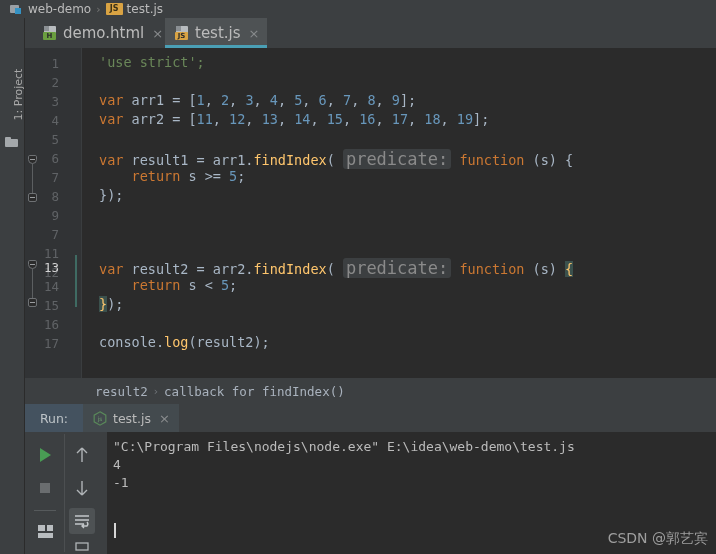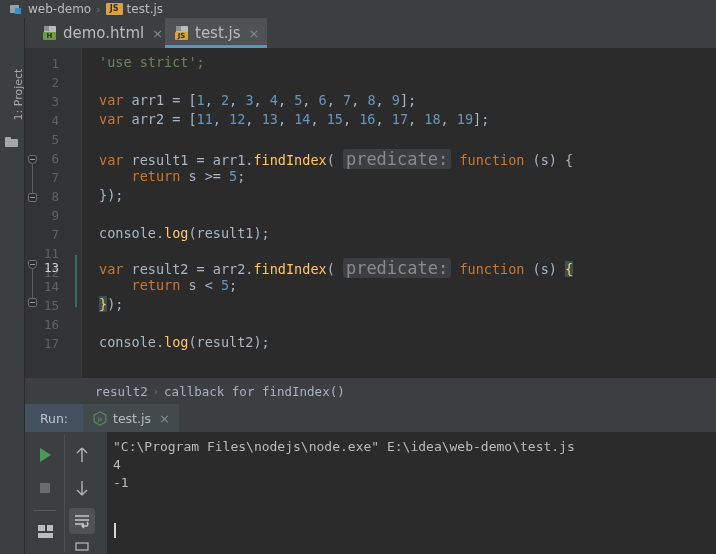--- a/index.html
+++ b/index.html
@@ -279,7 +279,6 @@
       <div class="cline" style="top:120px;">    <span class="kw">return</span> <span class="ident">s</span> &gt;= <span class="num">5</span>;</div>
       <div class="cline" style="top:139px;">});</div>
       <div class="cline" style="top:158px;"></div>
-      <div class="cline" style="top:177px;"><span class="ident">console</span>.<span class="fn">log</span>(<span class="ident">result1</span>);</div>
       <div class="cline" style="top:196px;"></div>
       <div class="cline" style="top:215px;"></div>
 

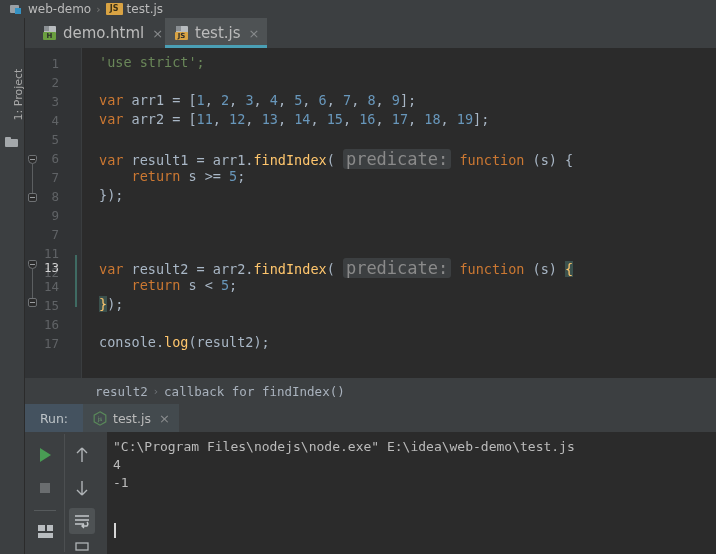--- a/index.html
+++ b/index.html
@@ -359,6 +359,7 @@
     <div class="cons-line">-1</div>
     <div class="cons-line">&nbsp;</div>
     <div class="caret"></div>
+    <div class="watermark">CSDN @郭艺宾</div>
   </div>
 
 </div>

